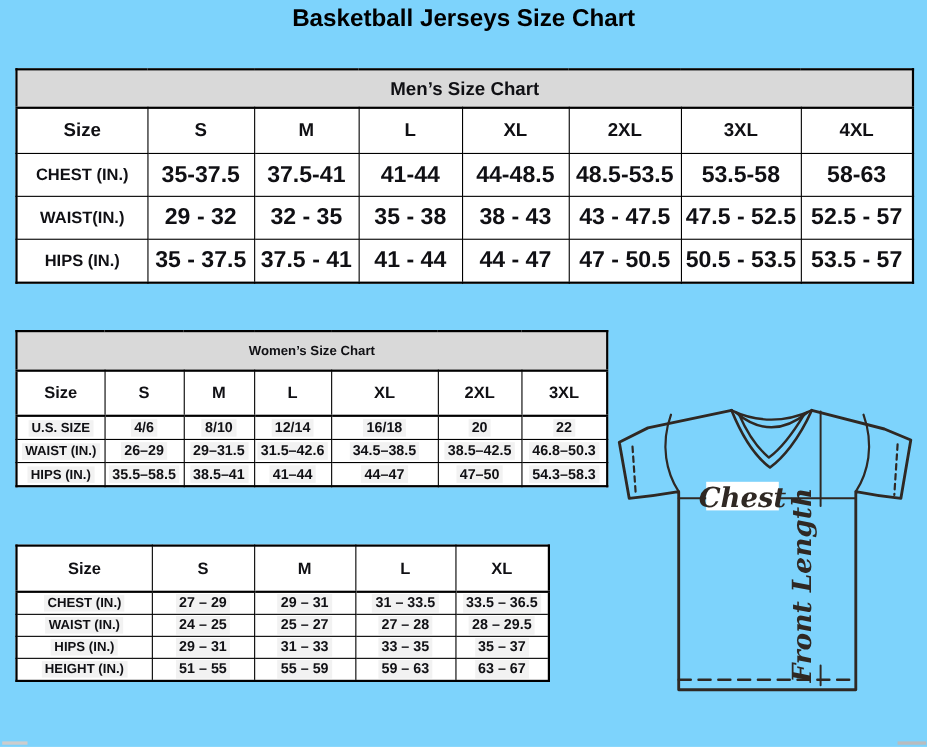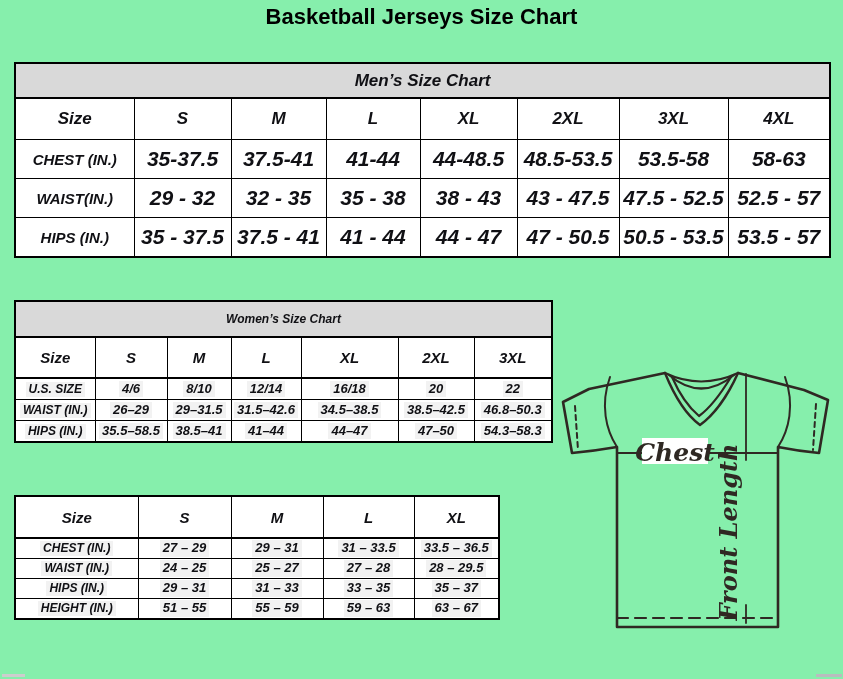--- a/index.html
+++ b/index.html
@@ -3,7 +3,7 @@
 <meta charset="utf-8">
 <style>
   html,body{margin:0;padding:0;background:#fff;}
-  .page{position:relative;width:843px;height:679px;background:#86efac;overflow:hidden;
+  .page{position:relative;width:843px;height:679px;background:#7dd3fc;overflow:hidden;
         font-family:"Liberation Sans",sans-serif;color:#101014;}
   .title{position:absolute;top:4px;left:0;width:843px;text-align:center;
          font-size:22px;font-weight:bold;color:#000;}

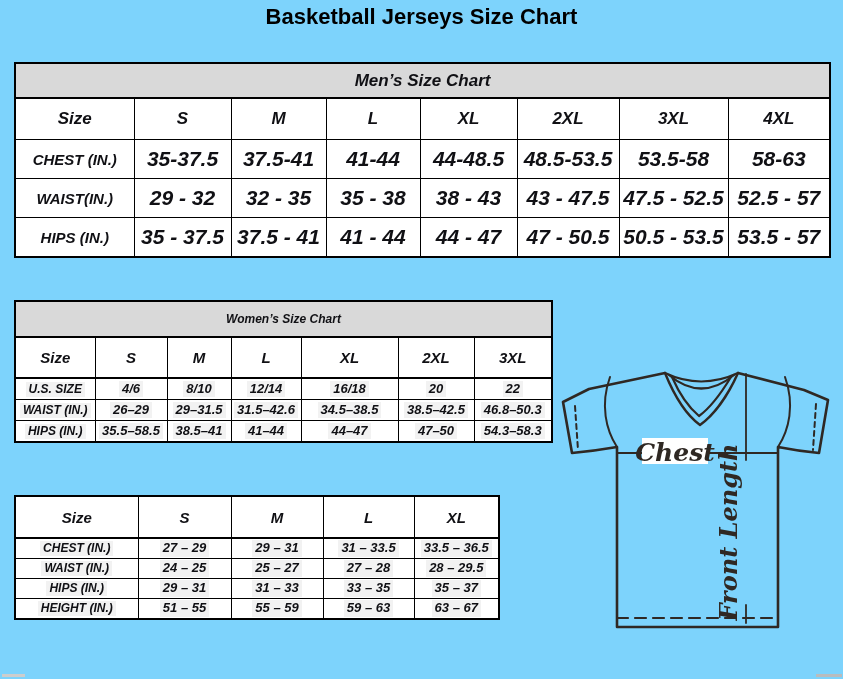--- a/index.html
+++ b/index.html
@@ -8,7 +8,7 @@
   .title{position:absolute;top:4px;left:0;width:843px;text-align:center;
          font-size:22px;font-weight:bold;color:#000;}
   table.tbl{position:absolute;border-collapse:collapse;table-layout:fixed;background:#fff;
-            border:2px solid #000;font-style:italic;}
+            border:2px solid #000;}
   .tbl td,.tbl th{border:1px solid #000;text-align:center;vertical-align:middle;padding:0;
                   font-weight:bold;color:#101014;overflow:hidden;white-space:nowrap;}
   .band{background:#d9d9d9;border-bottom:2px solid #000 !important;}

